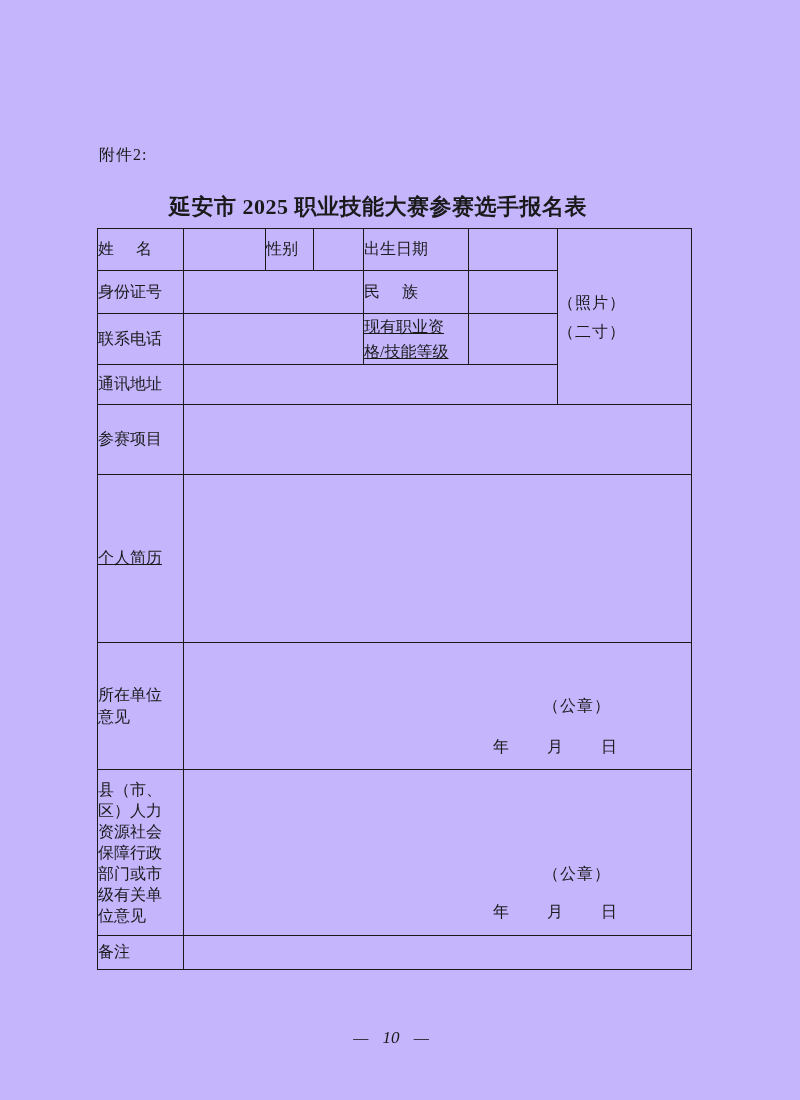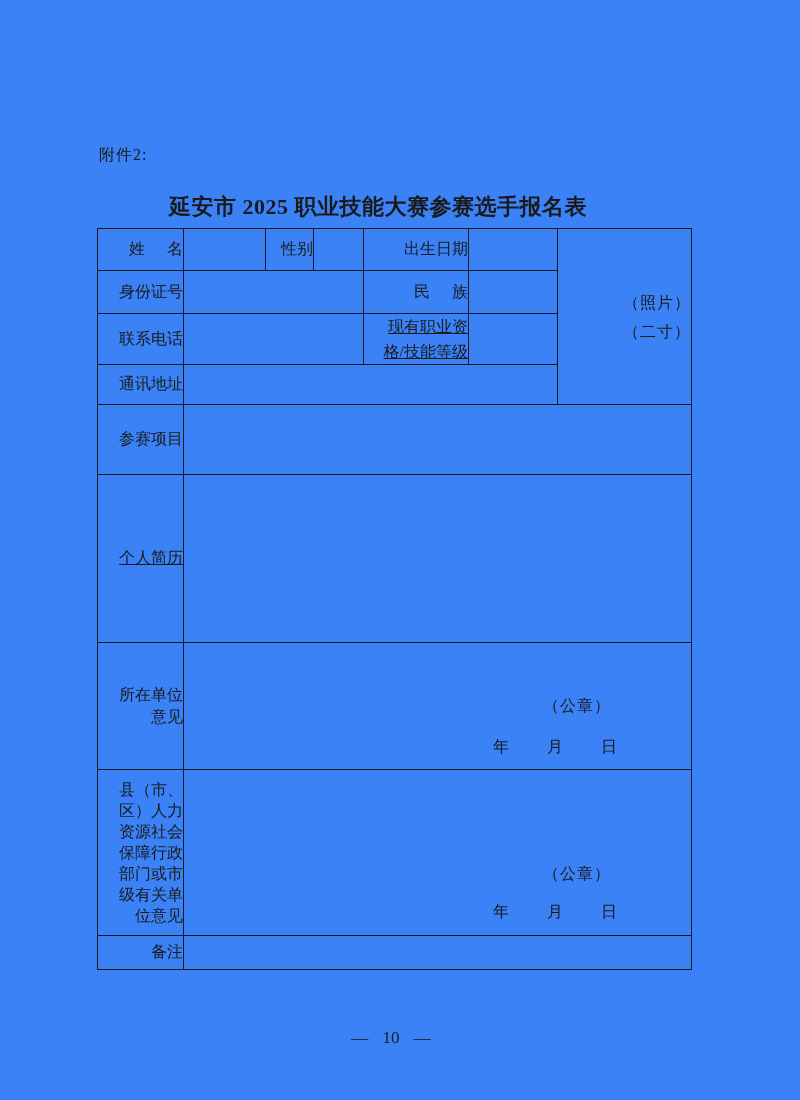--- a/index.html
+++ b/index.html
@@ -10,7 +10,7 @@
     color: #1a1a1a;
     font-family: "Liberation Serif", "DejaVu Serif", serif;
   }
-  .page { position: absolute; inset: 0; background: #3b82f6; }
+  .page { position: absolute; inset: 0; background: #c4b5fd; }
 
   .attachment-label {
     position: absolute;

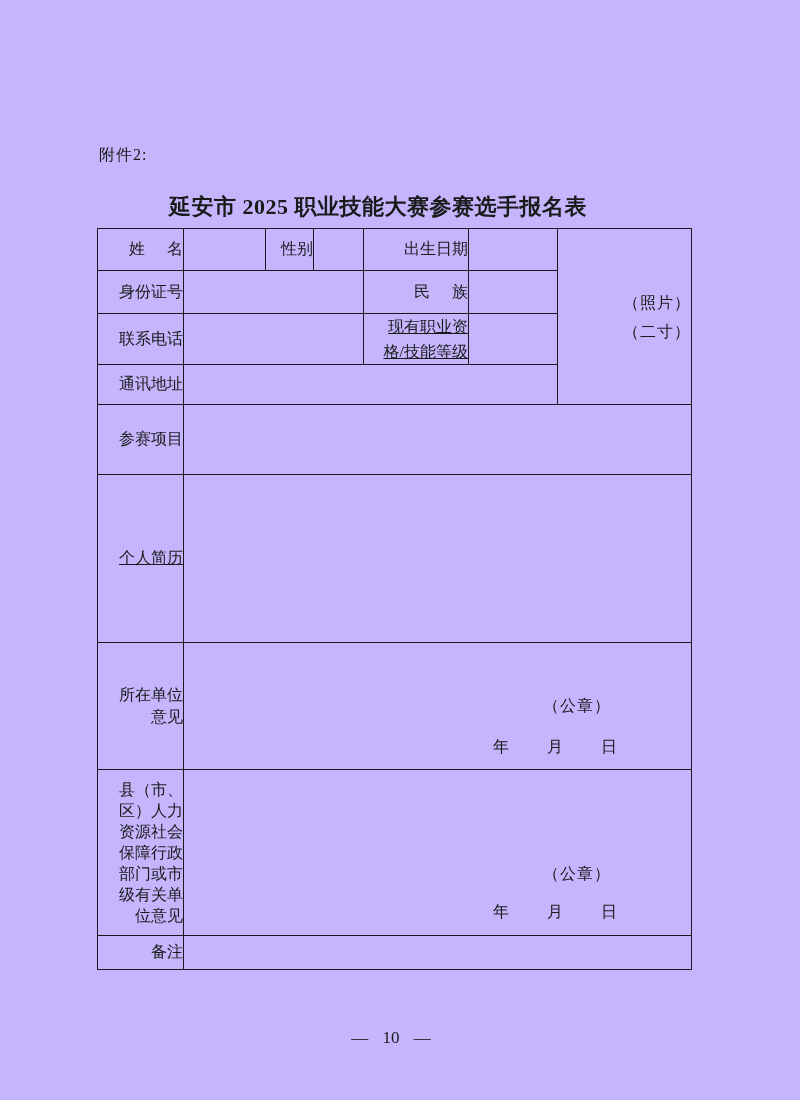--- a/index.html
+++ b/index.html
@@ -38,7 +38,7 @@
   }
   table.form td {
     border: 1.6px solid #1a1a1a;
-    text-align: right;
+    text-align: left;
     vertical-align: middle;
     font-size: 16px;
     padding: 0;

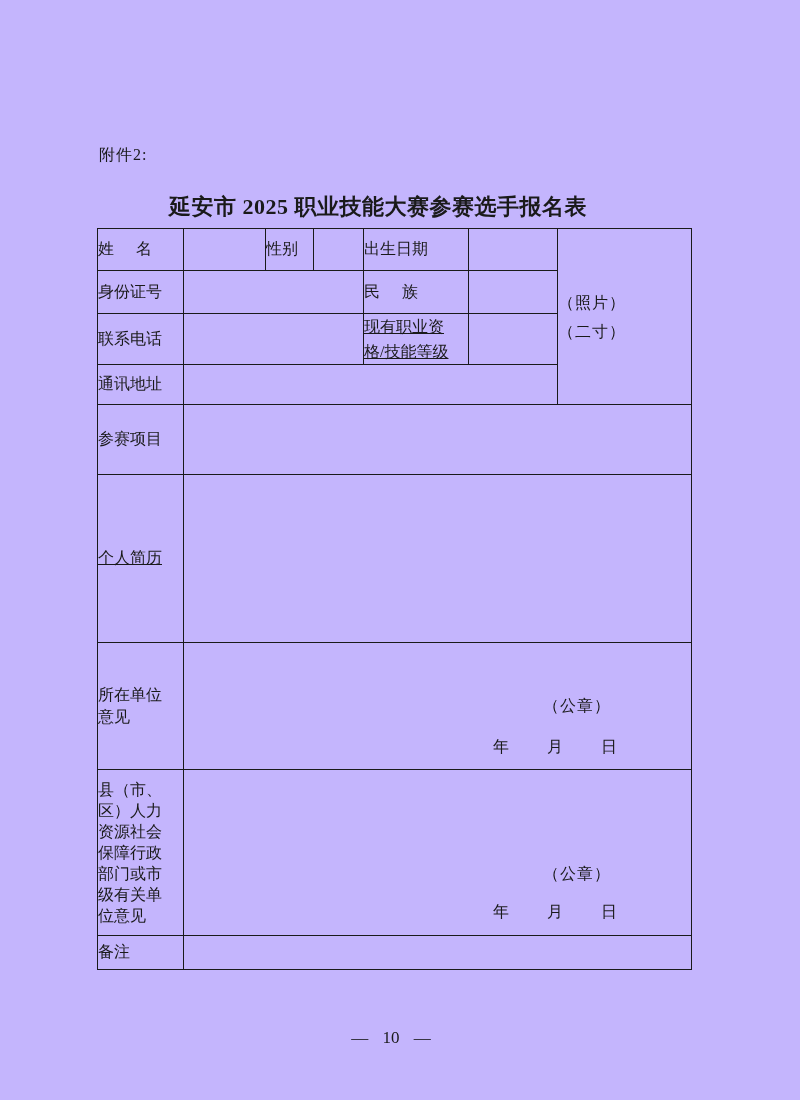--- a/index.html
+++ b/index.html
@@ -80,6 +80,7 @@
     text-align: center;
     font-size: 17px;
     word-spacing: 10px;
+    font-style: italic;
   }
 </style>
 </head>

